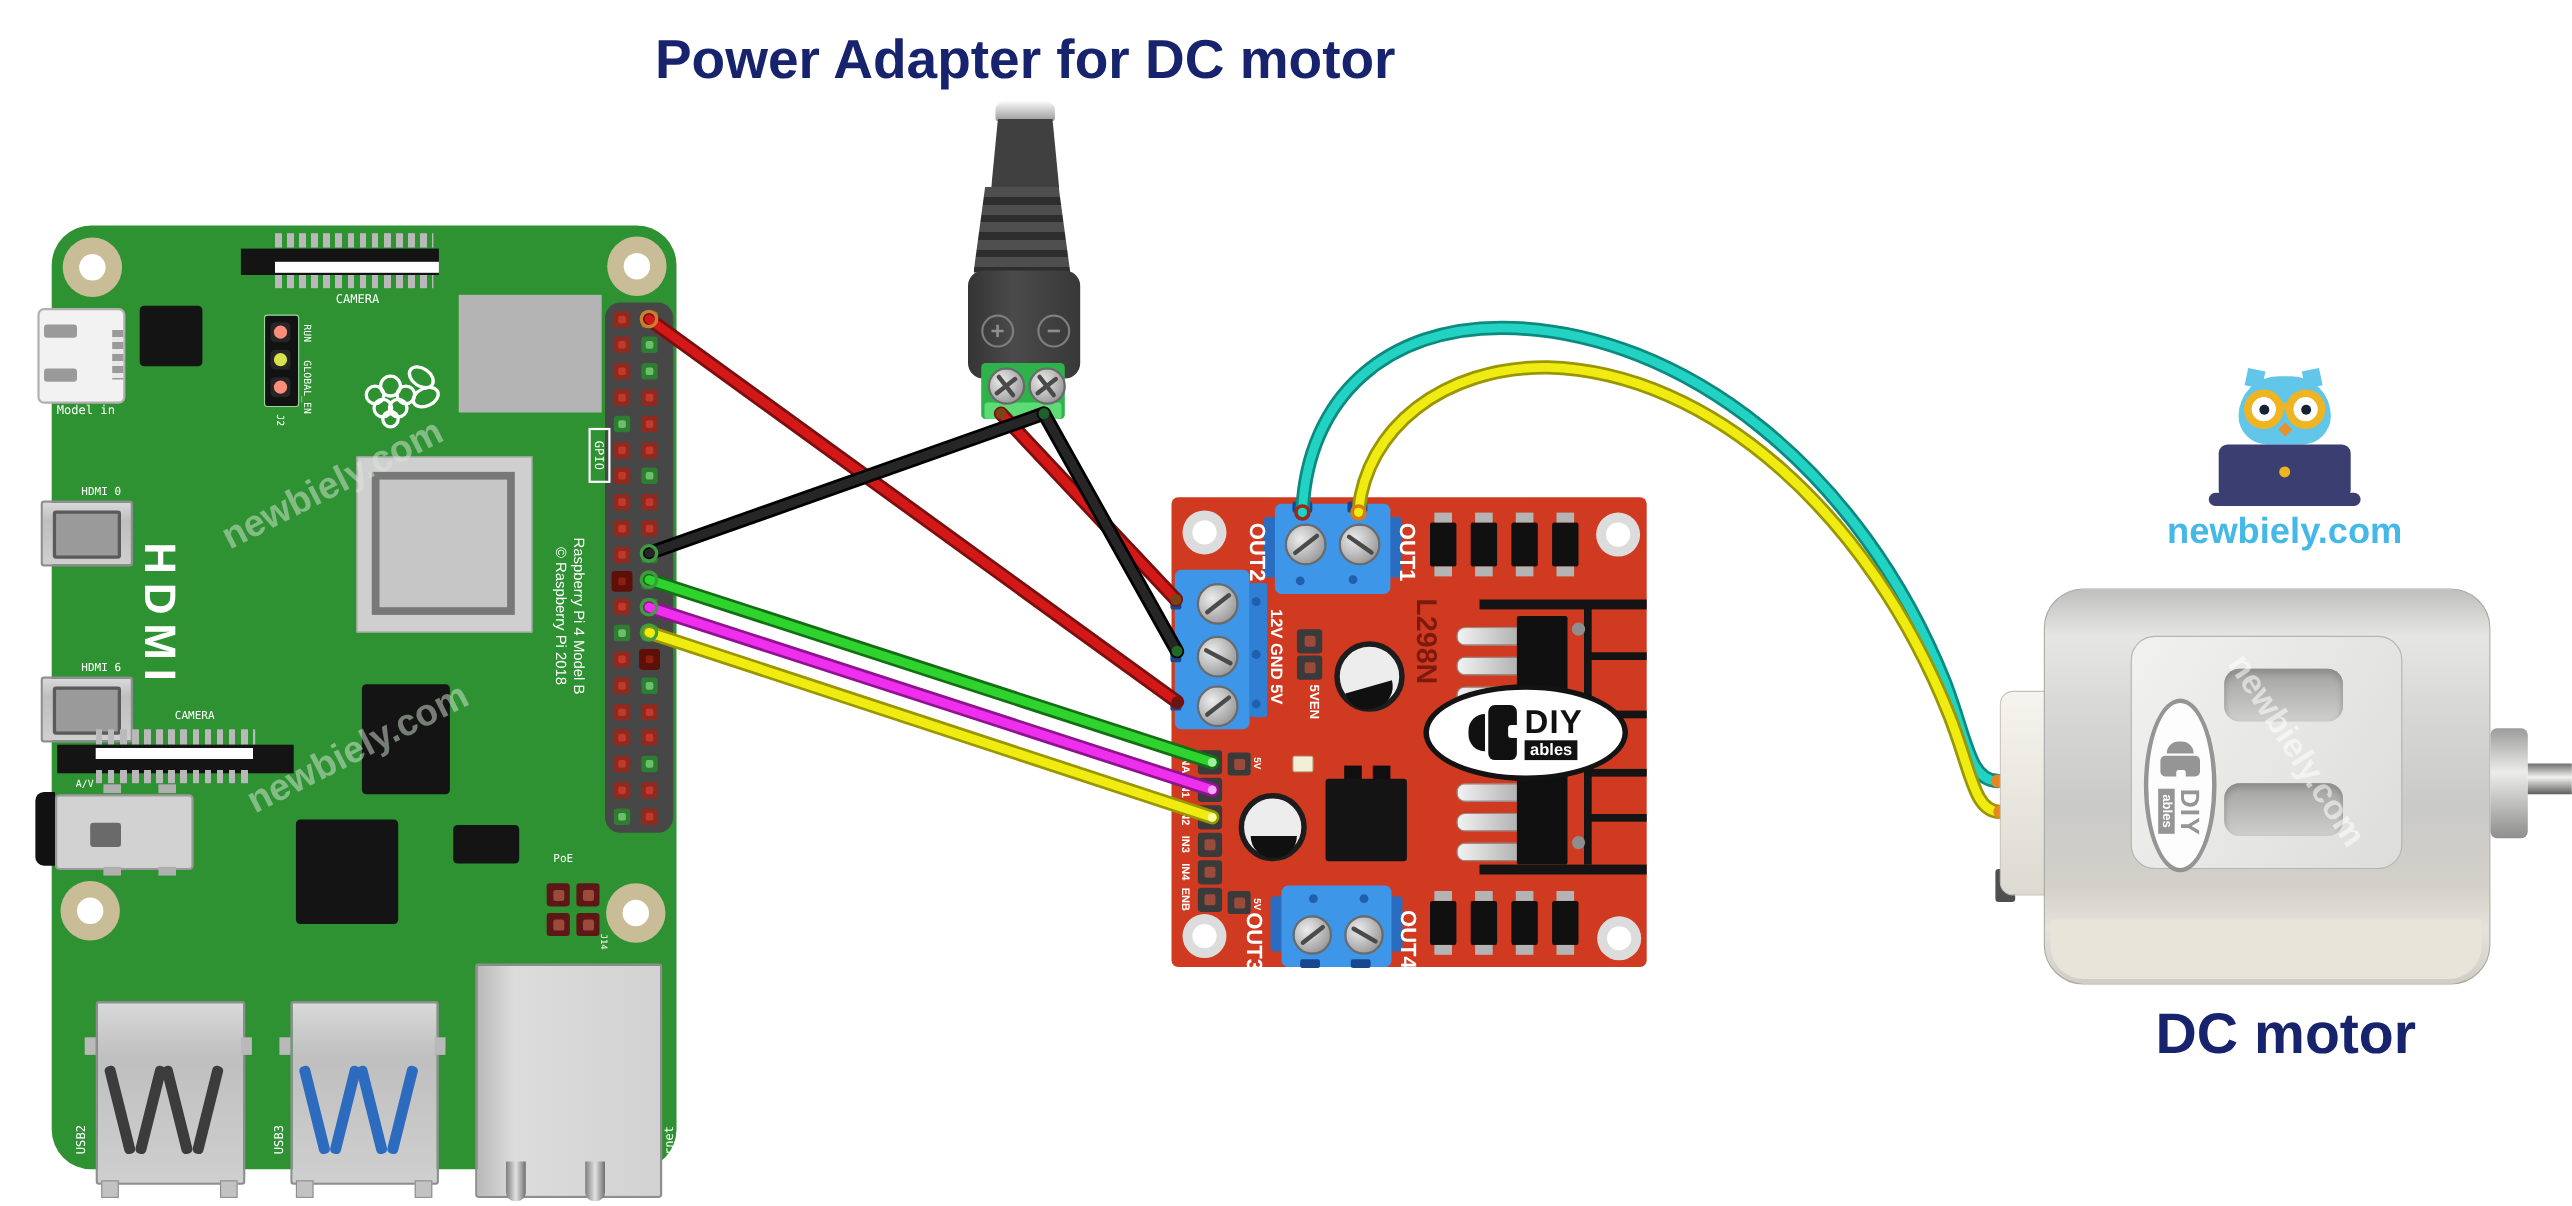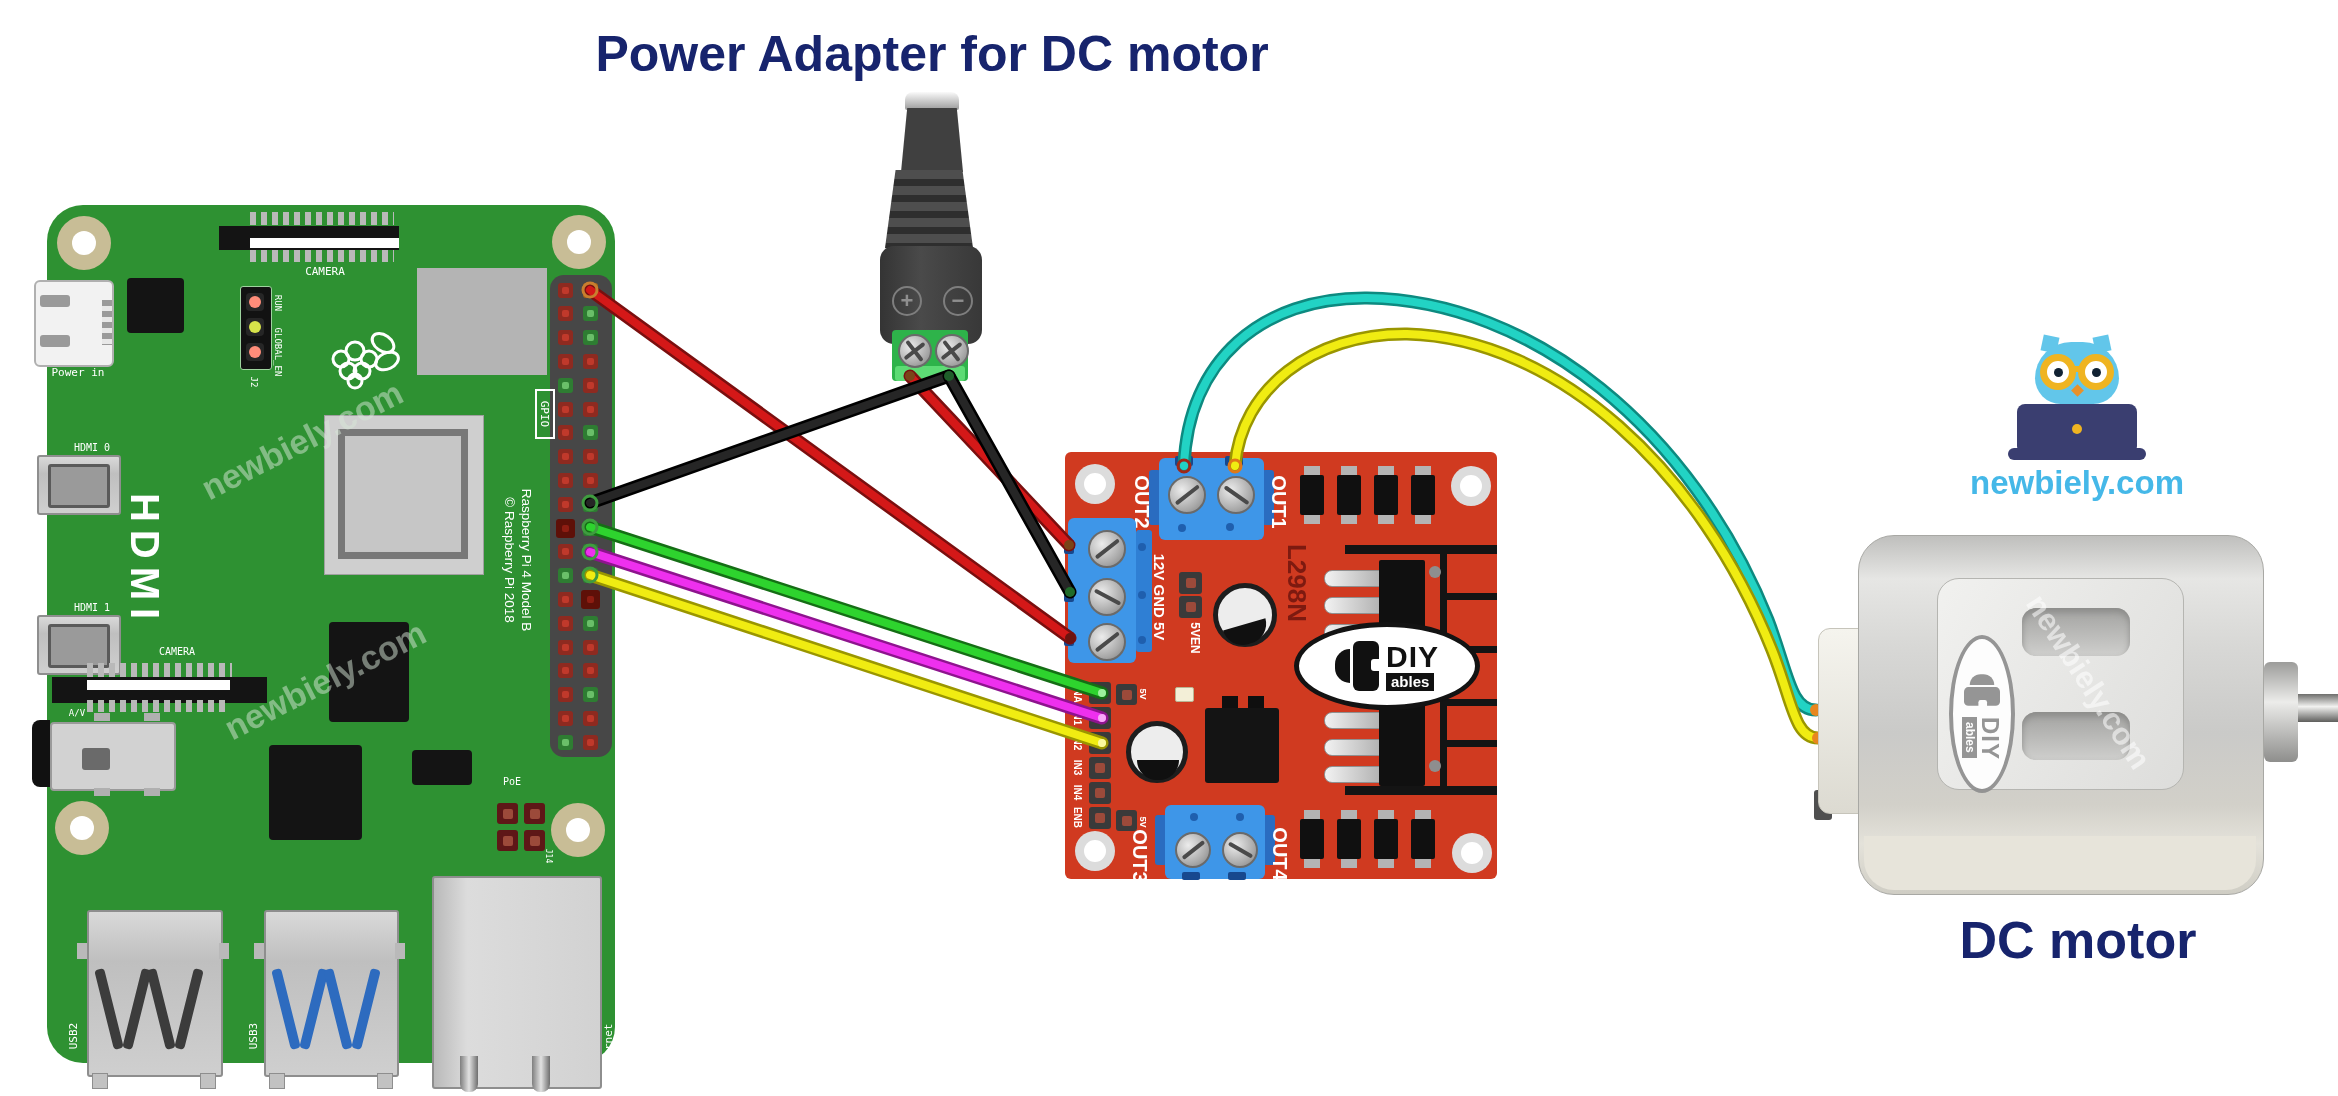--- a/index.html
+++ b/index.html
@@ -103,7 +103,7 @@
     <div class="abs" style="left:8px;top:295px;width:30px;height:12px;background:#9a9a9a;border-radius:3px;"></div>
     <div class="abs" style="left:8px;top:335px;width:30px;height:12px;background:#9a9a9a;border-radius:3px;"></div>
     <div class="abs" style="left:70px;top:300px;width:10px;height:45px;background:repeating-linear-gradient(180deg,#9a9a9a 0 6px,#e8e8e8 6px 11px);"></div>
-    <div class="abs cntr mono silk" style="left:10px;top:366px;width:72px;height:12px;font-size:11px;">Power in</div>
+    <div class="abs cntr mono silk" style="left:10px;top:366px;width:72px;height:12px;font-size:11px;">Model in</div>
 
     <div class="abs chip" style="left:95px;top:278px;width:57px;height:55px;"></div>
 

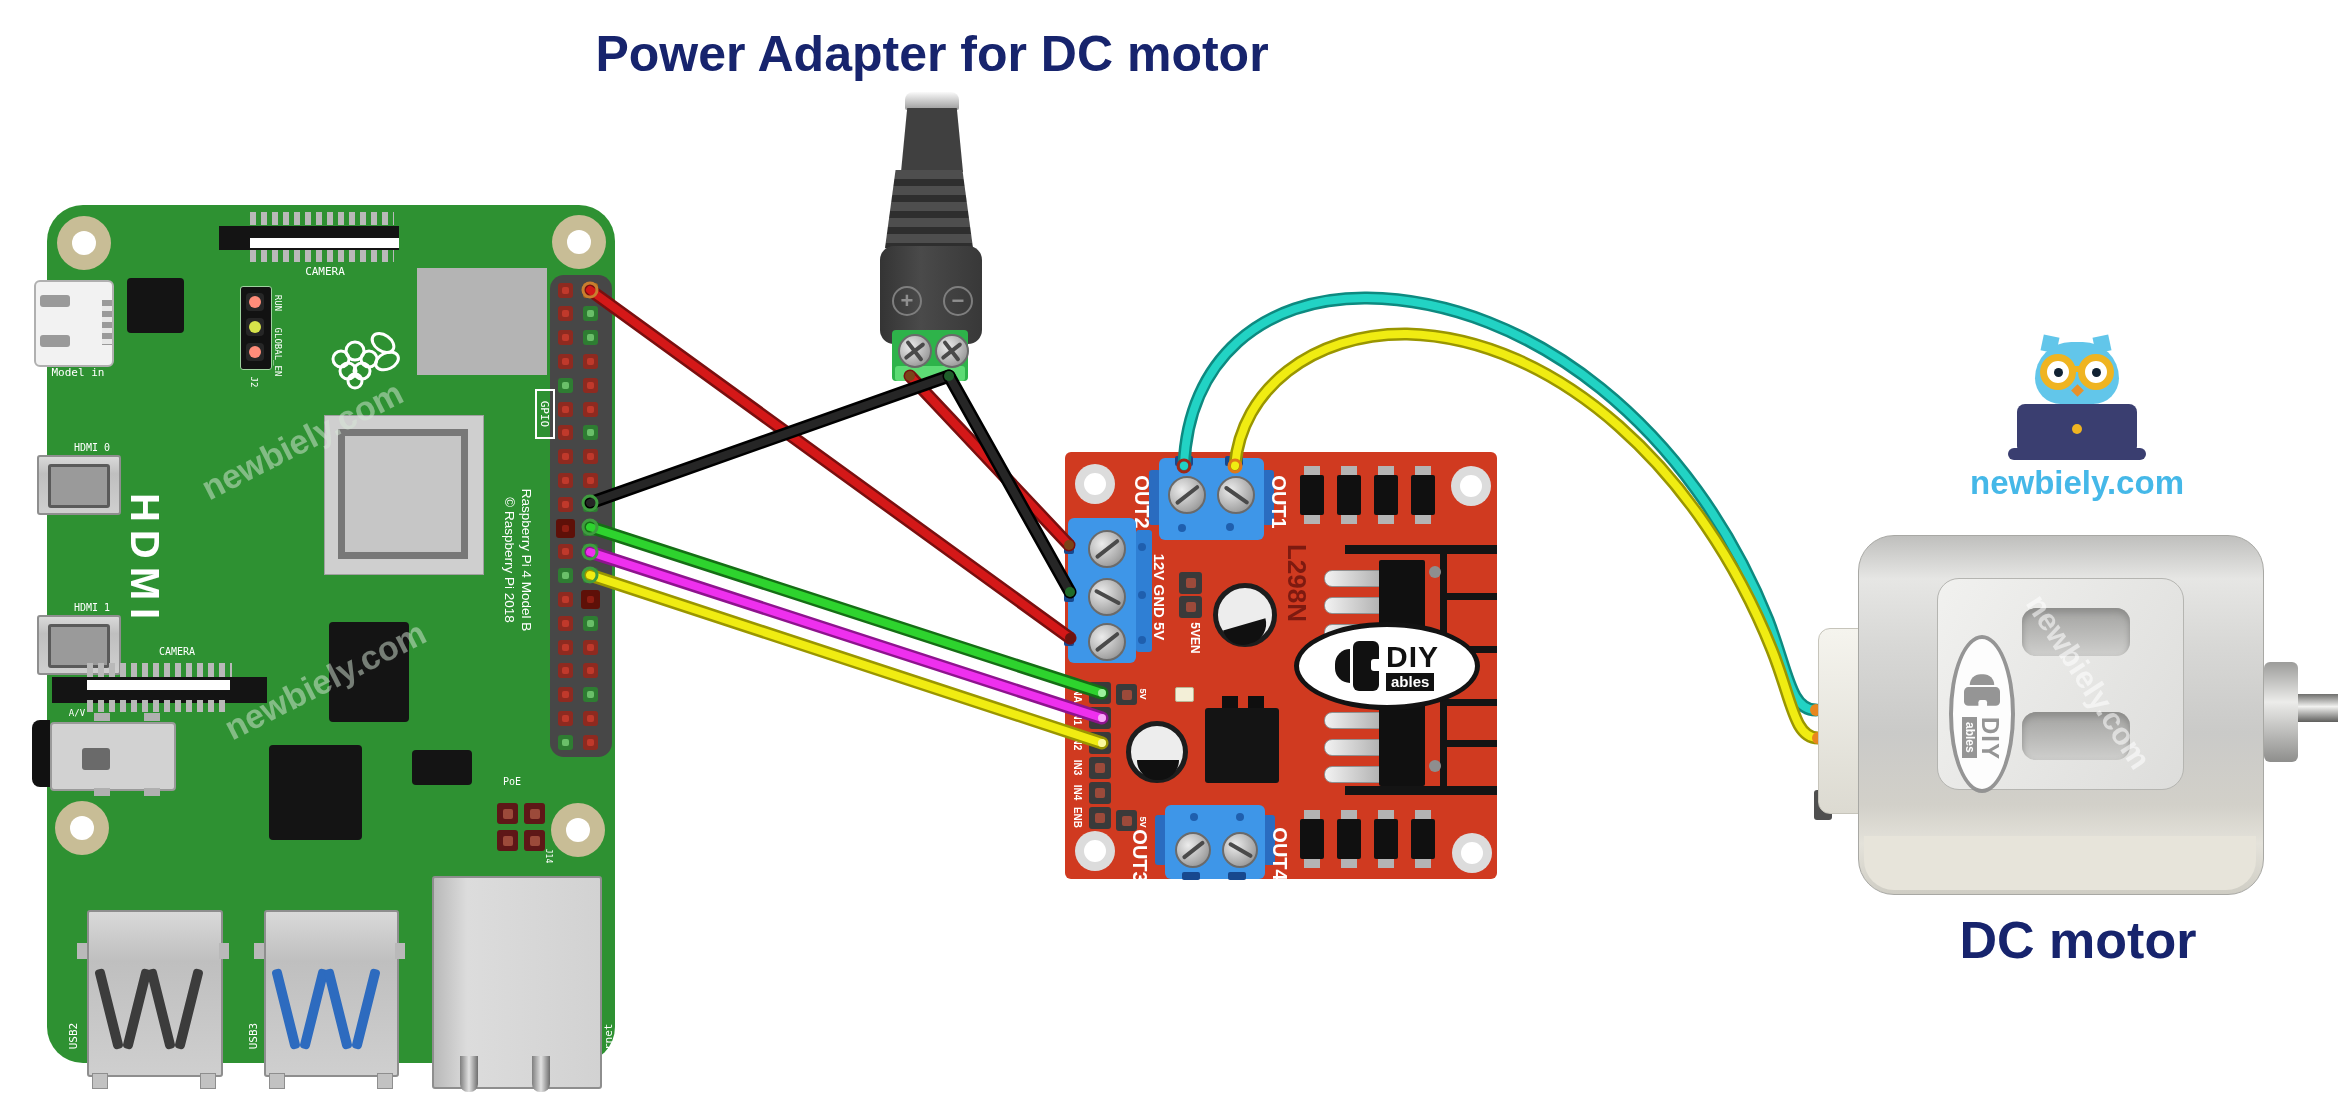--- a/index.html
+++ b/index.html
@@ -272,7 +272,7 @@
     <div class="abs cntr mono silk" style="left:28px;top:441px;width:64px;height:12px;font-size:10px;">HDMI 0</div>
     <div class="abs port" style="left:5px;top:455px;width:80px;height:56px;"></div>
     <div class="abs" style="left:16px;top:464px;width:56px;height:38px;background:#9a9a9a;border:3px solid #5a5a5a;border-radius:3px;"></div>
-    <div class="abs cntr mono silk" style="left:28px;top:601px;width:64px;height:12px;font-size:10px;">HDMI 1</div>
+    <div class="abs cntr mono silk" style="left:28px;top:601px;width:64px;height:12px;font-size:10px;">HDMI 6</div>
     <div class="abs port" style="left:5px;top:615px;width:80px;height:56px;"></div>
     <div class="abs" style="left:16px;top:624px;width:56px;height:38px;background:#9a9a9a;border:3px solid #5a5a5a;border-radius:3px;"></div>
 

